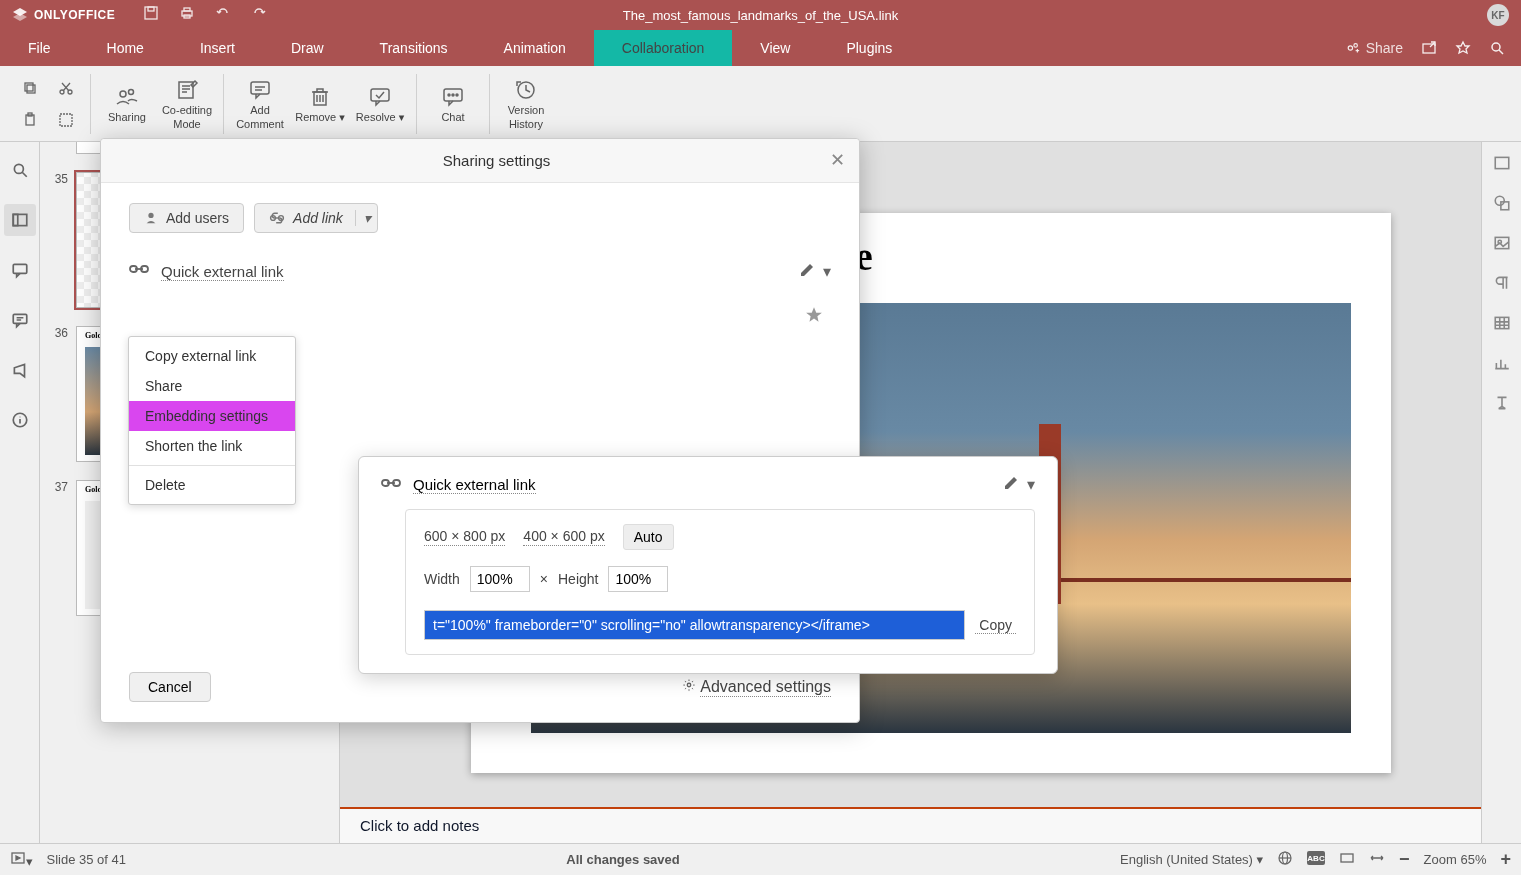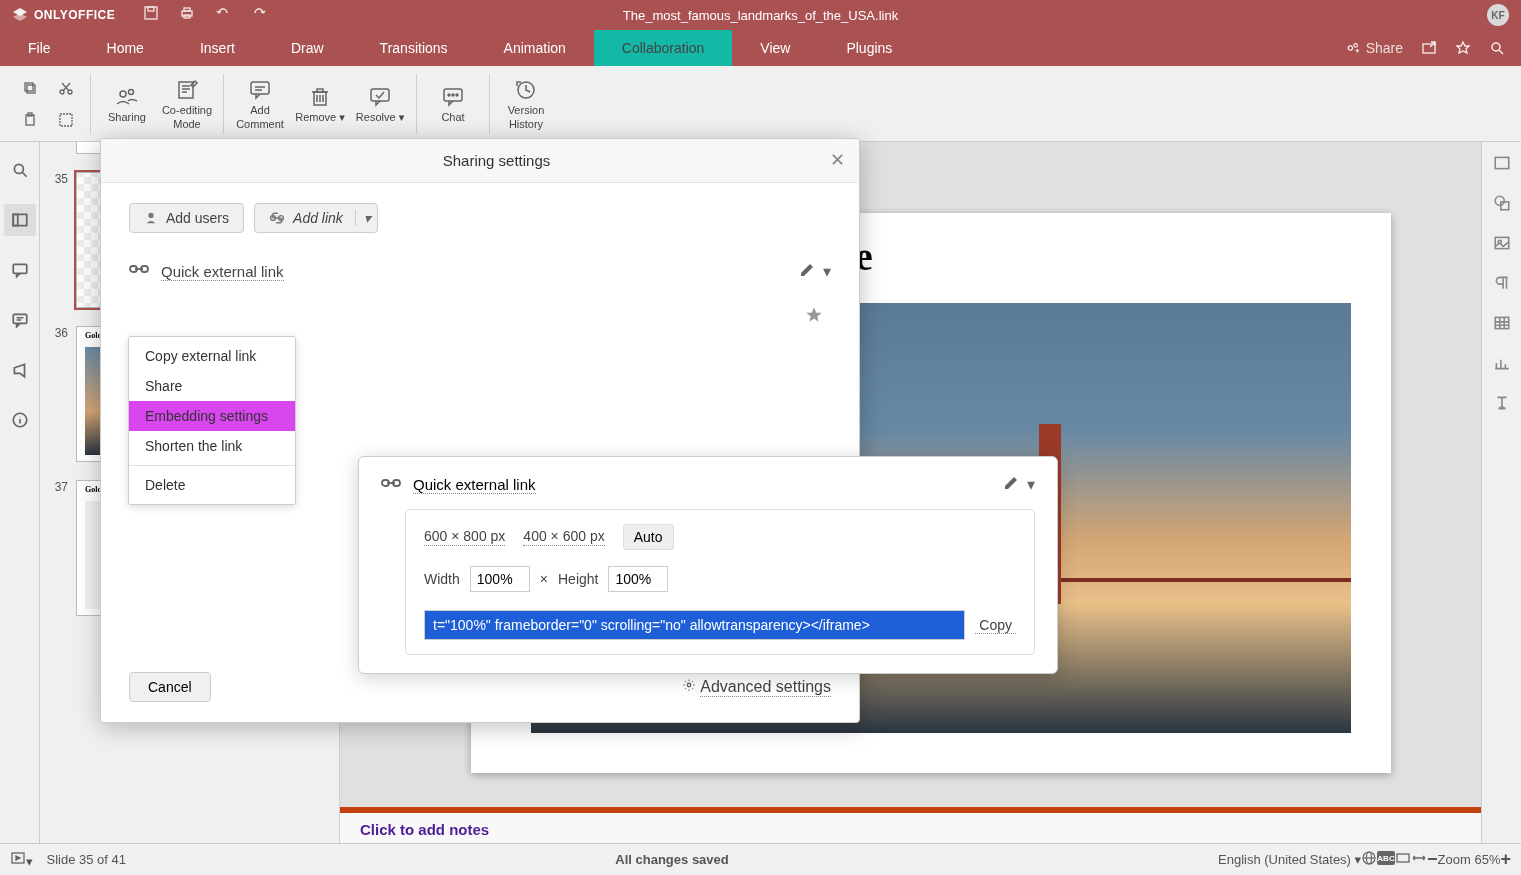--- a/index.html
+++ b/index.html
@@ -55,7 +55,7 @@
 .right-rail .ritem { color: #888; cursor: pointer; }
 
 
-.notes-bar { position: absolute; left: 340px; right: 40px; bottom: 32px; height: 36px; background: #f8f8f8; border-top: 6px solid #c2410c; padding: 8px 20px; color: #4c1d95; font-size: 15px; font-weight: 700; }
+.notes-bar { position: absolute; left: 340px; right: 40px; bottom: 32px; height: 36px; background: #f8f8f8; border-top: 2px solid #c2410c; padding: 8px 20px; color: #0f172a; font-size: 15px; font-weight: 400; }
 
 
 .statusbar { position: absolute; bottom: 0; left: 0; right: 0; height: 32px; background: #f0f0f0; border-top: 1px solid #ccc; display: flex; align-items: center; padding: 0 10px; font-size: 13px; color: #555; }

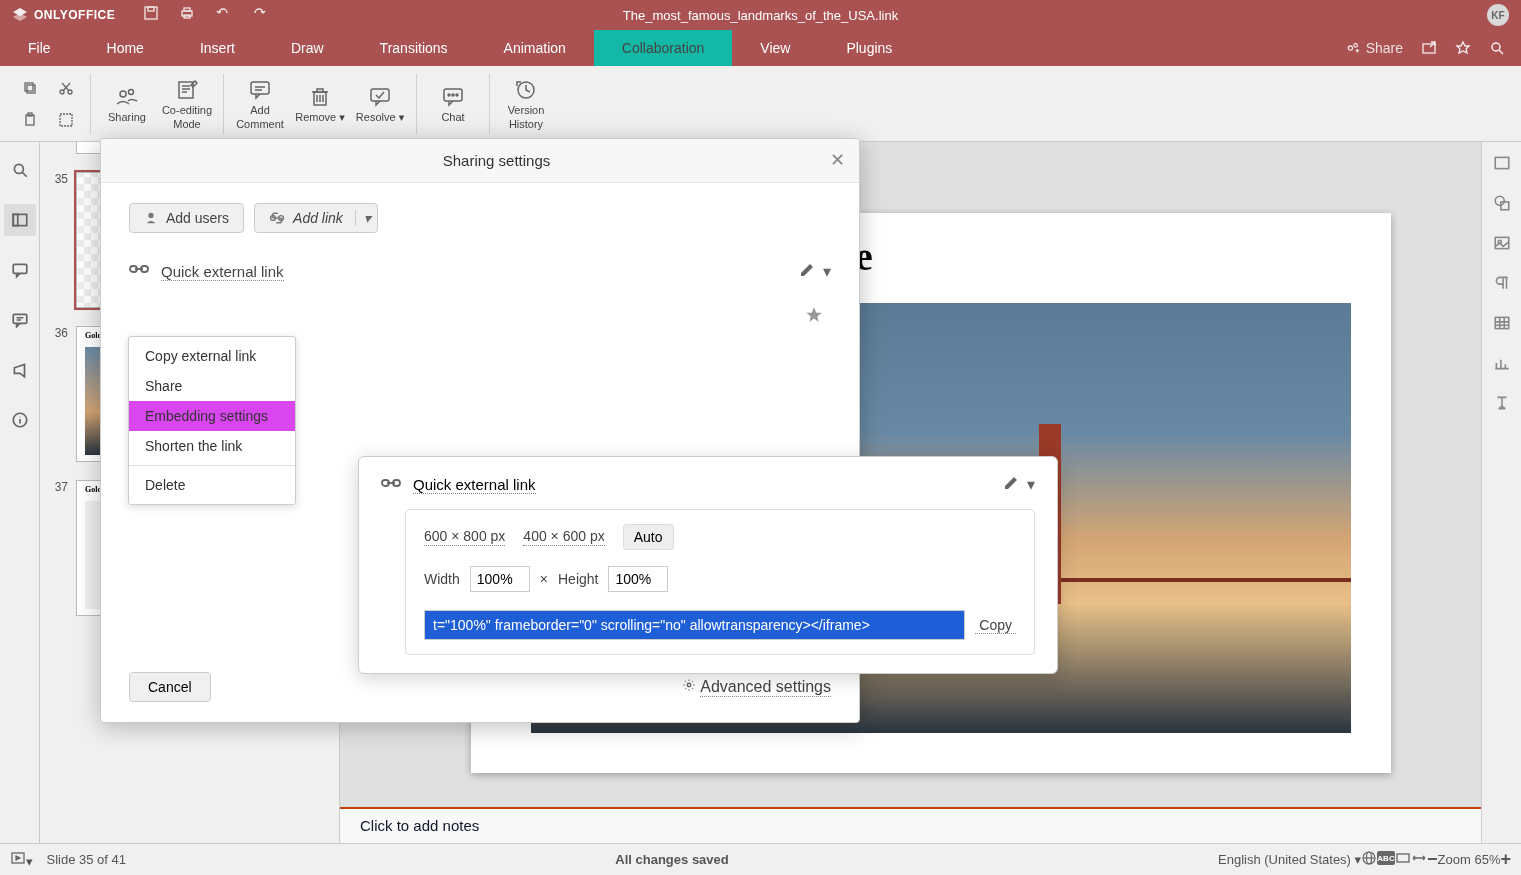--- a/index.html
+++ b/index.html
@@ -61,7 +61,7 @@
 .statusbar { position: absolute; bottom: 0; left: 0; right: 0; height: 32px; background: #f0f0f0; border-top: 1px solid #ccc; display: flex; align-items: center; padding: 0 10px; font-size: 13px; color: #555; }
 .statusbar .sb-left { display: flex; gap: 14px; align-items: center; }
 .statusbar .sb-center { flex: 1; text-align: center; font-weight: 600; }
-.statusbar .sb-right { display: flex; align-items: center; justify-content: center; }
+.statusbar .sb-right { display: flex; gap: 14px; align-items: center; justify-content: center; }
 
 
 .dialog { position: absolute; left: 100px; top: 138px; width: 760px; background: #fff; border: 1px solid #ccc; border-radius: 4px; box-shadow: 0 4px 24px rgba(0,0,0,0.25); z-index: 100; }

